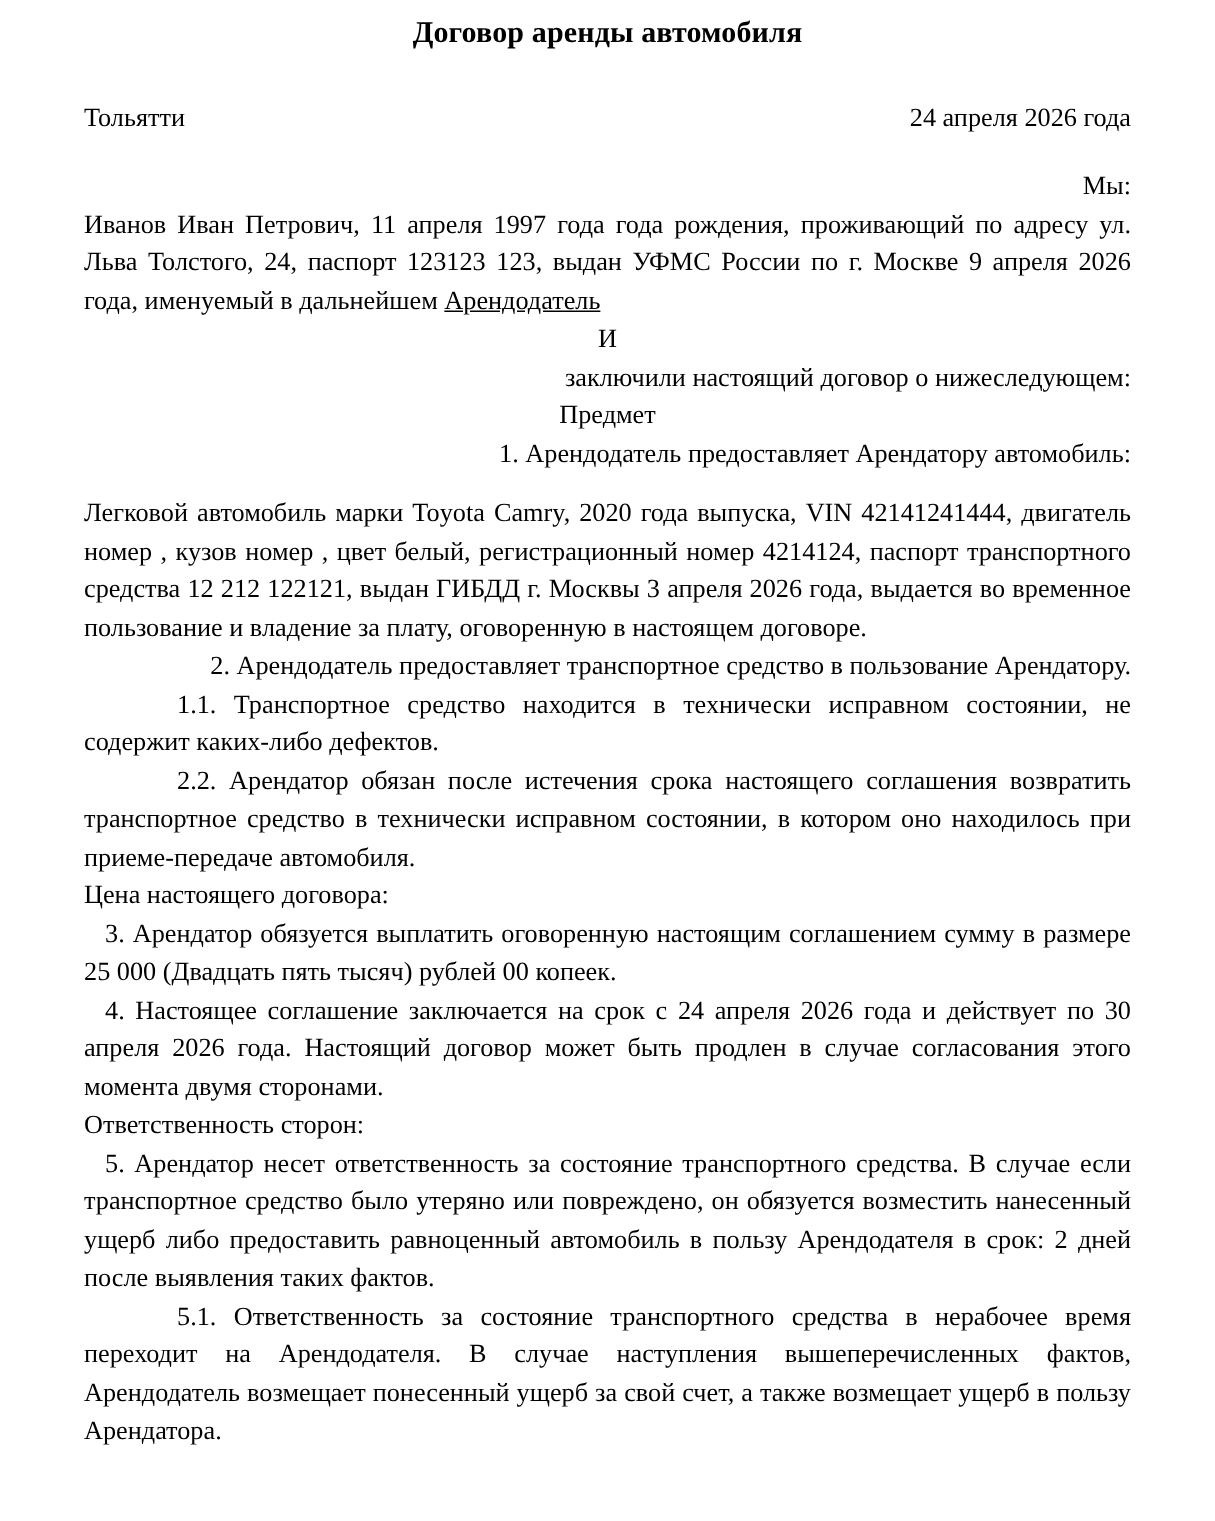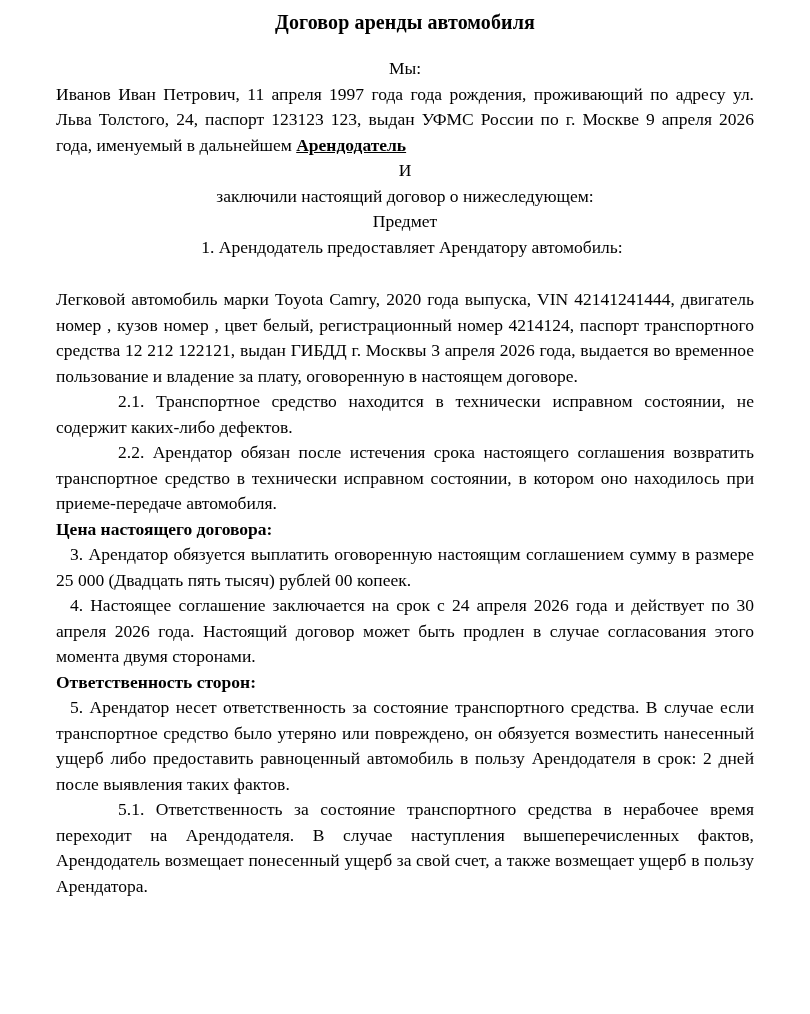--- a/index.html
+++ b/index.html
@@ -88,6 +88,10 @@
 
   <h1 class="doc-title">Договор аренды автомобиля</h1>
 
+  <div class="meta-row">
+    <span class="meta-city">Тольятти</span>
+    <span class="meta-date">24 апреля 2026 года</span>
+  </div>
 
   <p class="para tight block-gap-md noindent">Мы:</p>
 

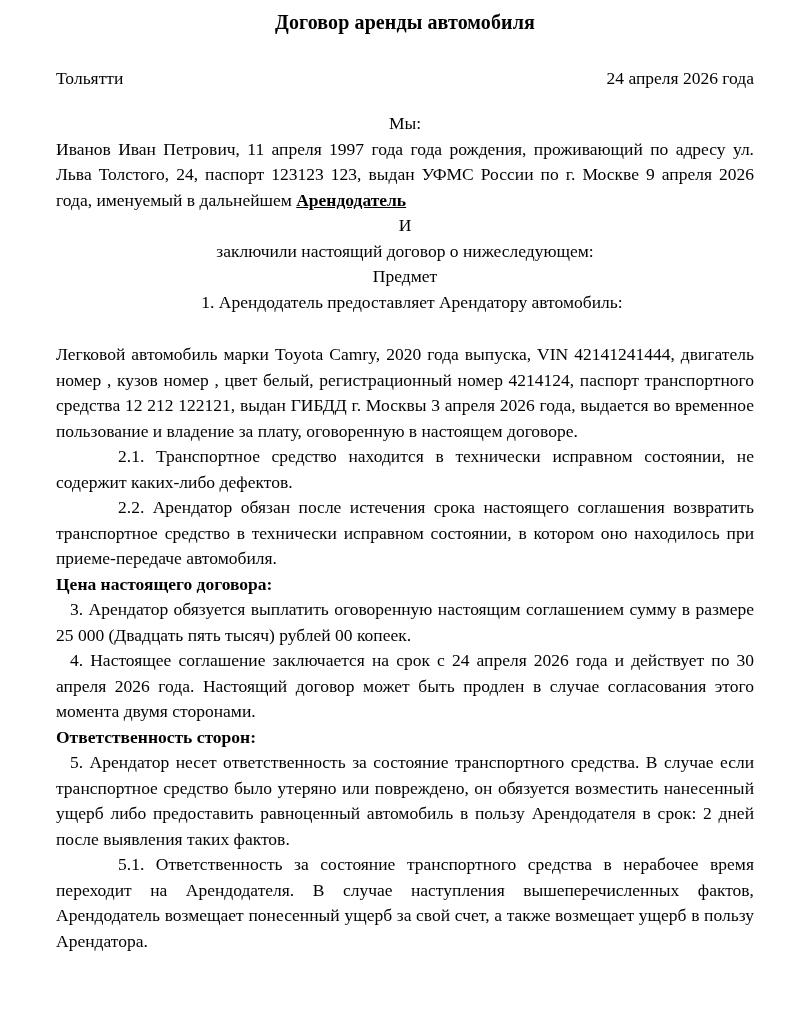--- a/index.html
+++ b/index.html
@@ -50,7 +50,7 @@
     text-justify: inter-word;
     hyphens: none;
   }
-  .tight { text-align: center; }
+  .tight { text-align: right; }
   .block-gap-md { margin-top: 22px; }
   .block-gap-lg { margin-top: 27px; }
   .bold-underline { font-weight: bold; text-decoration: underline; }

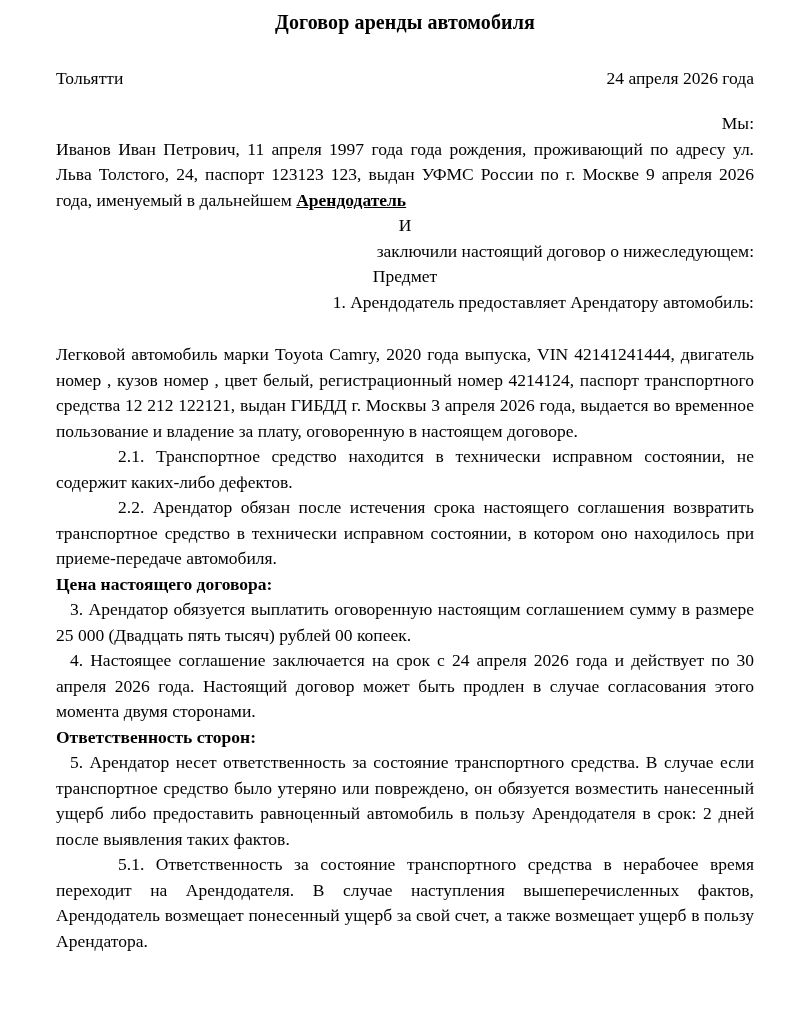--- a/index.html
+++ b/index.html
@@ -53,7 +53,7 @@
   .tight { text-align: right; }
   .block-gap-md { margin-top: 22px; }
   .block-gap-lg { margin-top: 27px; }
-  .bold-underline { font-weight: bold; text-decoration: underline; }
+  .bold-underline { font-weight: normal; text-decoration: underline; }
 
   .heading {
     font-size: 17.5px;

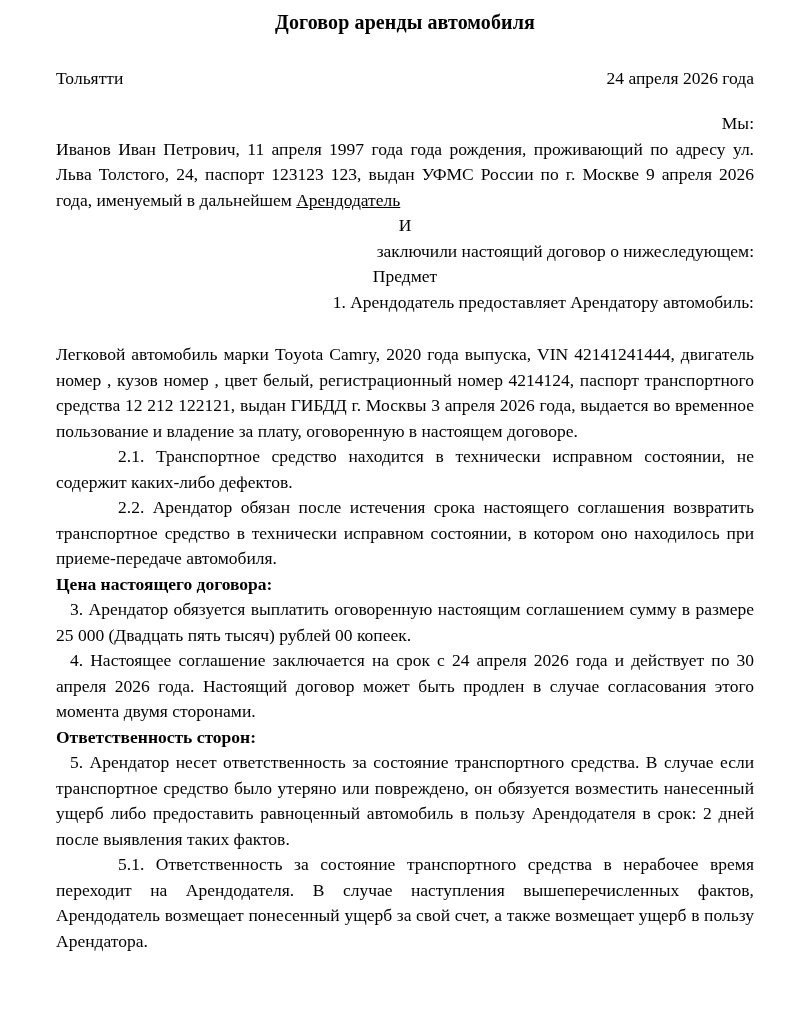--- a/index.html
+++ b/index.html
@@ -52,7 +52,7 @@
   }
   .tight { text-align: right; }
   .block-gap-md { margin-top: 22px; }
-  .block-gap-lg { margin-top: 27px; }
+  .block-gap-lg { margin-top: 14px; }
   .bold-underline { font-weight: normal; text-decoration: underline; }
 
   .heading {

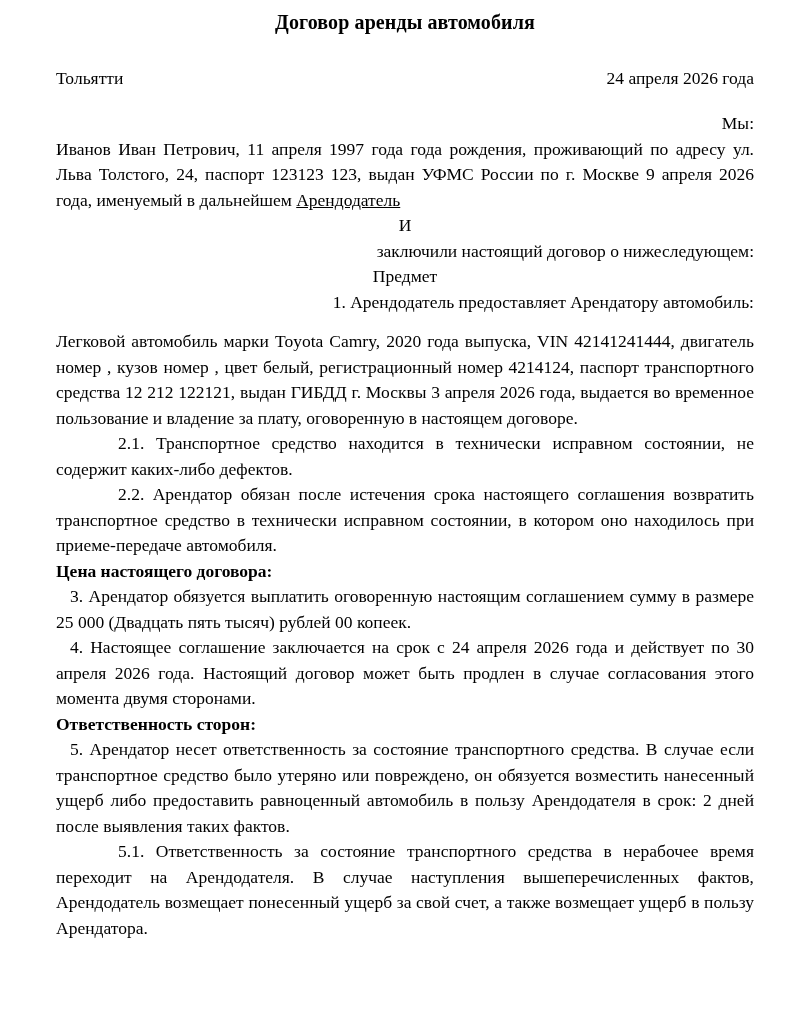--- a/index.html
+++ b/index.html
@@ -108,6 +108,7 @@
 
   <p class="para noindent block-gap-lg">Легковой автомобиль марки Toyota Camry, 2020 года выпуска, VIN 42141241444, двигатель номер , кузов номер , цвет белый, регистрационный номер 4214124, паспорт транспортного средства 12 212 122121, выдан ГИБДД г. Москвы 3 апреля 2026 года, выдается во временное пользование и владение за плату, оговоренную в настоящем договоре.</p>
 
+  <p class="para tight clause">2. Арендодатель предоставляет транспортное средство в пользование Арендатору.</p>
 
   <p class="para subclause">2.1. Транспортное средство находится в технически исправном состоянии, не содержит каких-либо дефектов.</p>
 

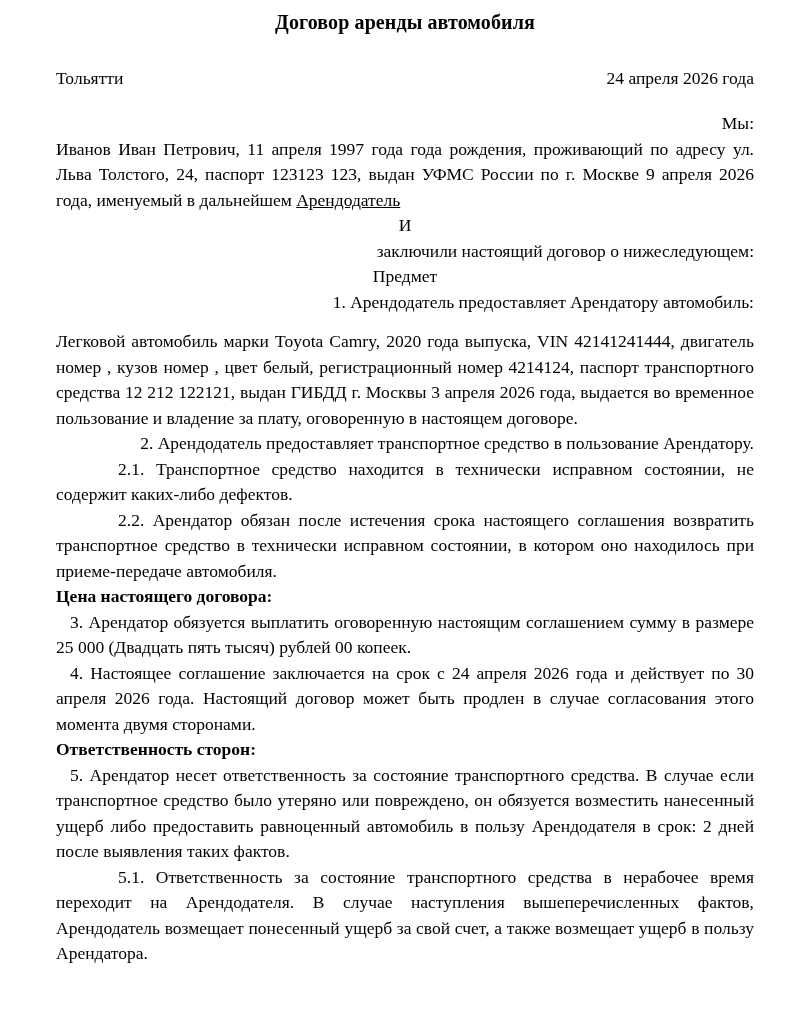--- a/index.html
+++ b/index.html
@@ -110,7 +110,7 @@
 
   <p class="para tight clause">2. Арендодатель предоставляет транспортное средство в пользование Арендатору.</p>
 
-  <p class="para subclause">2.1. Транспортное средство находится в технически исправном состоянии, не содержит каких-либо дефектов.</p>
+  <p class="para subclause">1.1. Транспортное средство находится в технически исправном состоянии, не содержит каких-либо дефектов.</p>
 
   <p class="para subclause">2.2. Арендатор обязан после истечения срока настоящего соглашения возвратить транспортное средство в технически исправном состоянии, в котором оно находилось при приеме-передаче автомобиля.</p>
 

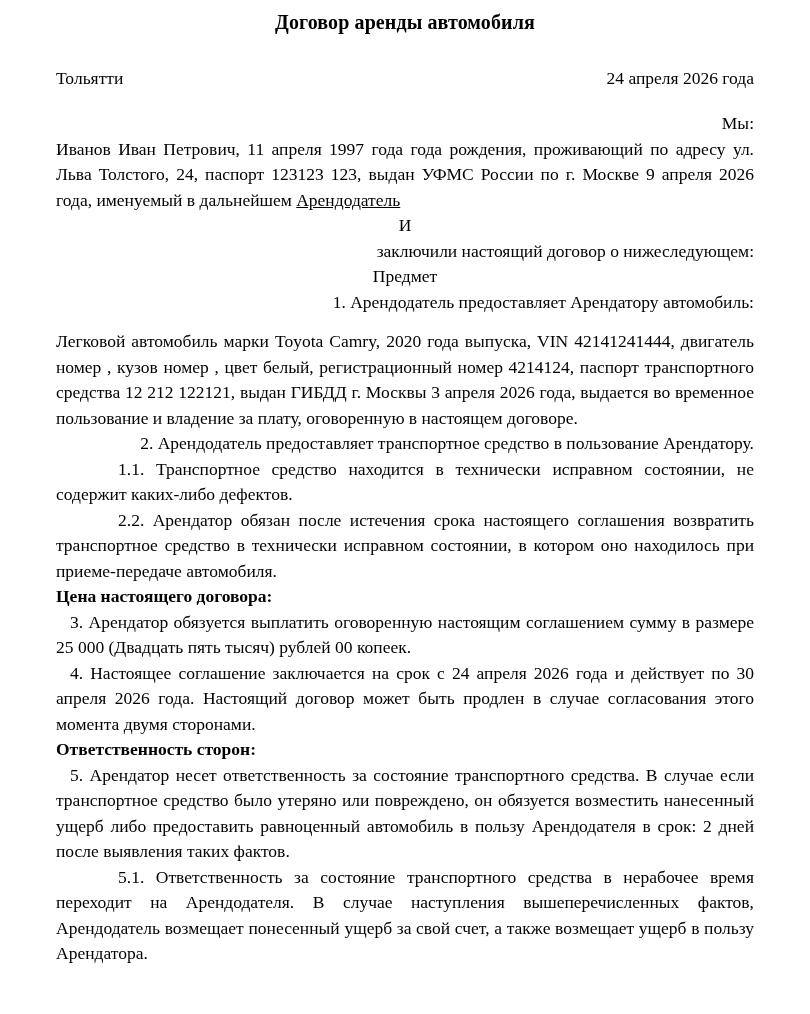--- a/index.html
+++ b/index.html
@@ -58,7 +58,7 @@
   .heading {
     font-size: 17.5px;
     line-height: 25.5px;
-    font-weight: bold;
+    font-weight: normal;
     margin: 0;
     text-align: left;
   }

